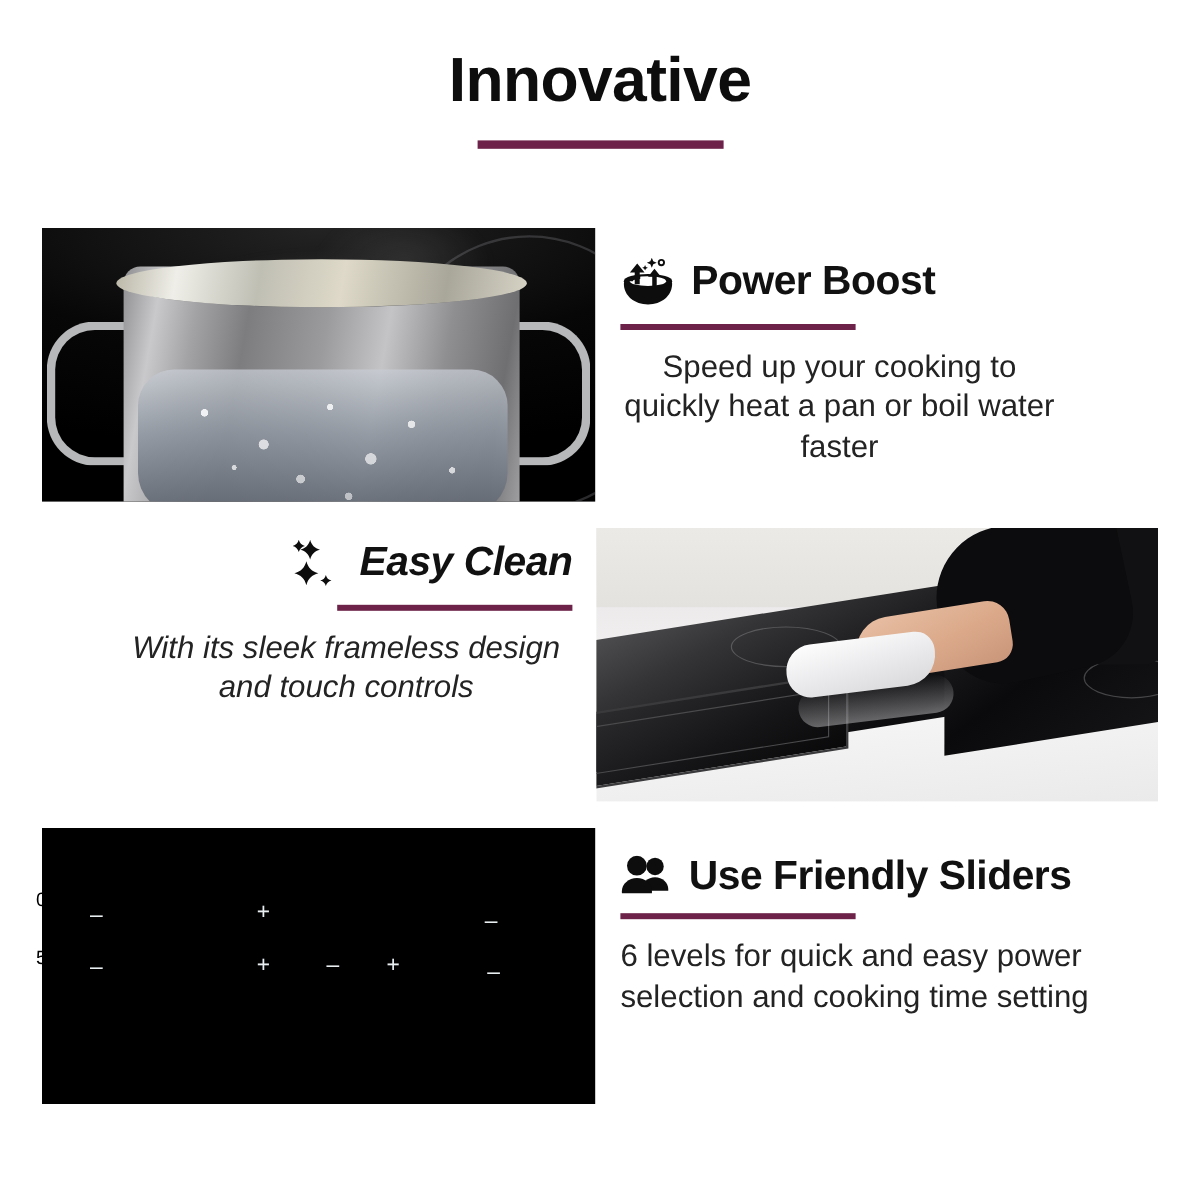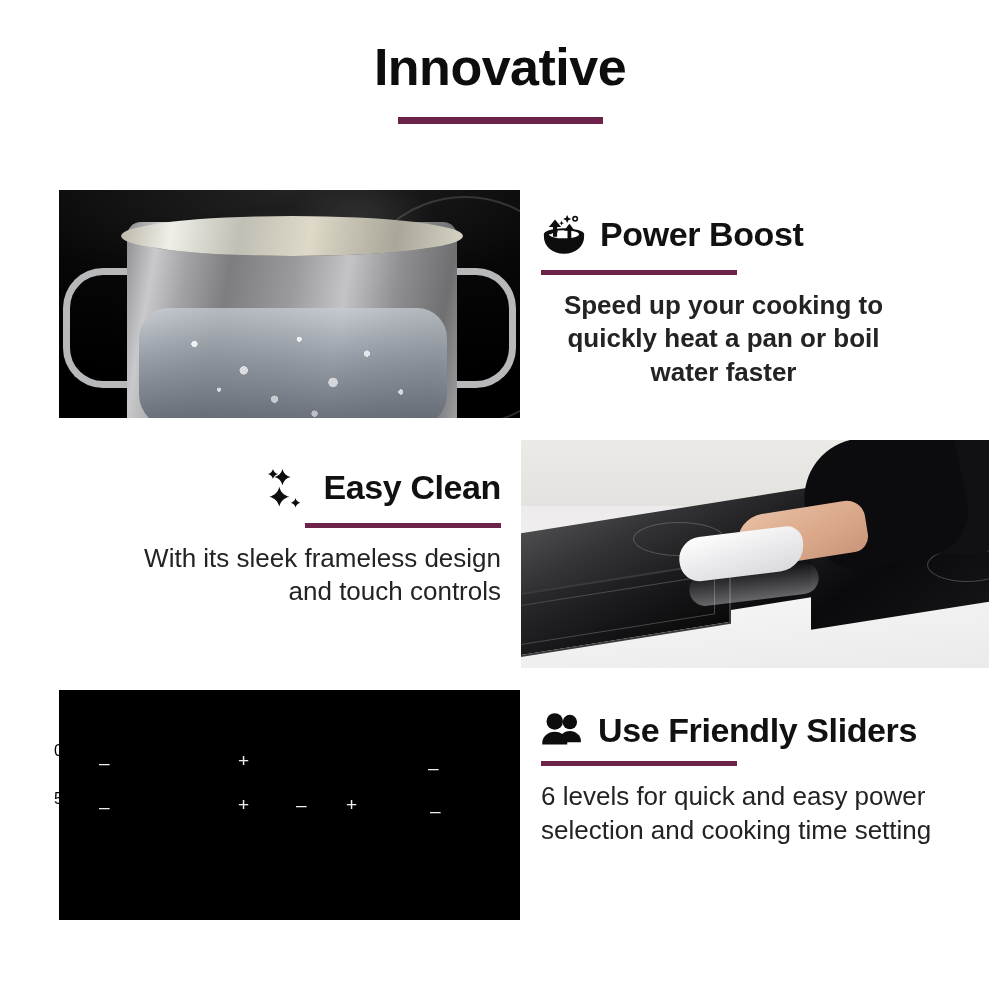--- a/index.html
+++ b/index.html
@@ -17,7 +17,6 @@
     width: 1000px;
     height: 792px;
     background: #ffffff;
-    padding-left: 24px;
   }
 
   

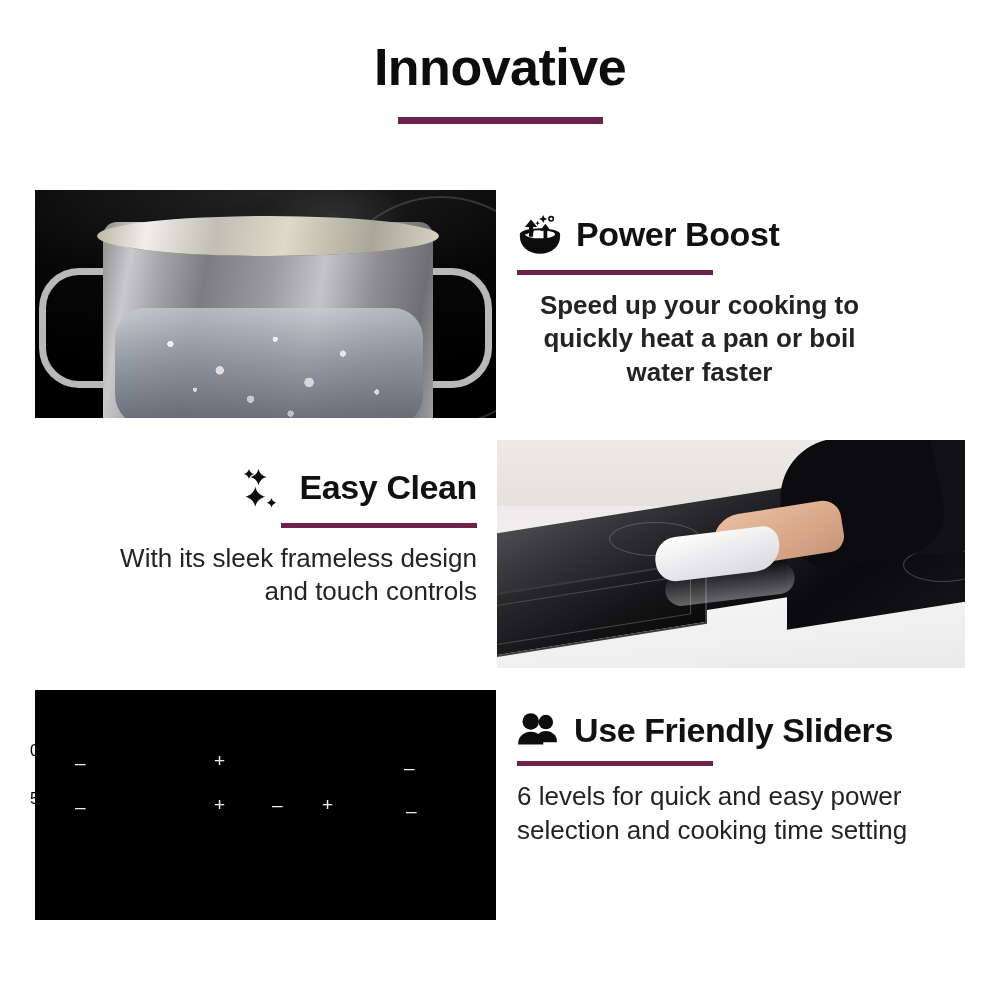--- a/index.html
+++ b/index.html
@@ -271,7 +271,7 @@
 
       <div class="feature-rule rule-w1"></div>
 
-      <div class="feature-desc" style="max-width:365px;font-weight:bold;">Speed up your cooking to quickly heat a pan or boil water faster</div>
+      <div class="feature-desc" style="max-width:365px;">Speed up your cooking to quickly heat a pan or boil water faster</div>
     </div>
   </div>
 

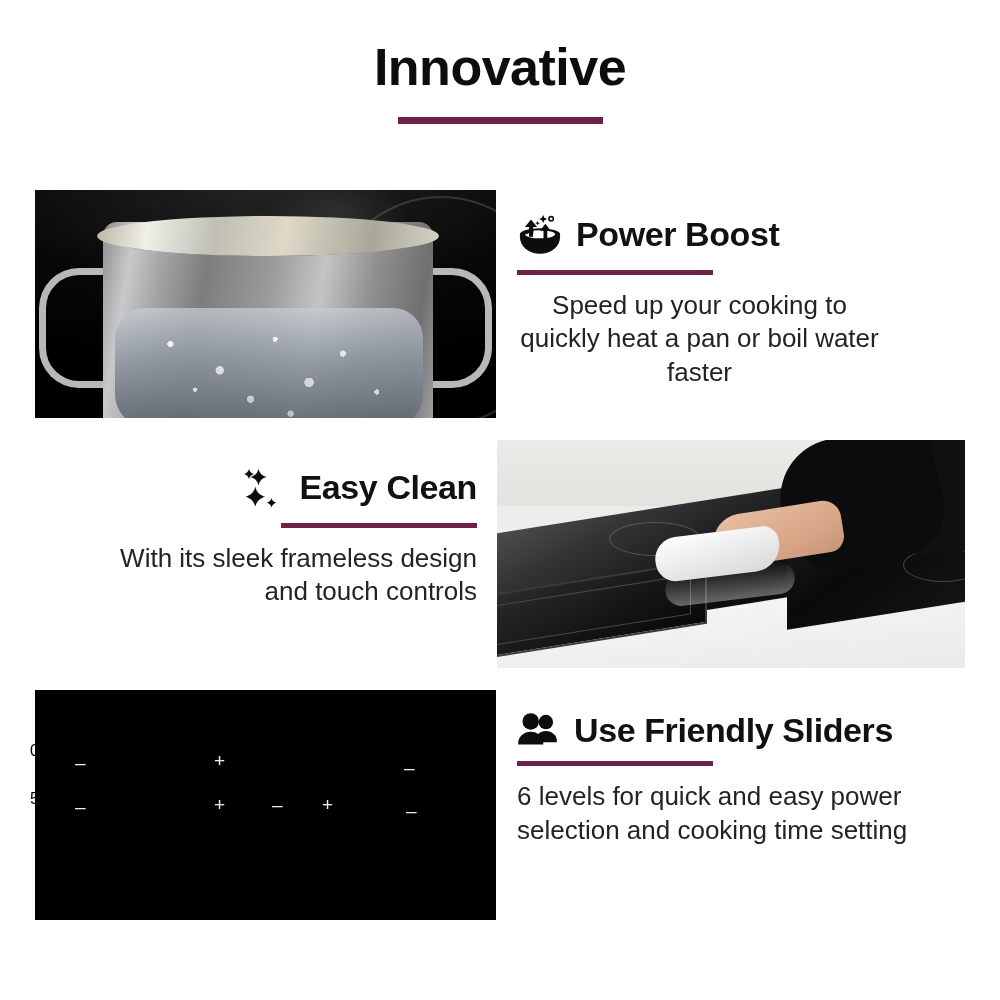--- a/index.html
+++ b/index.html
@@ -277,7 +277,7 @@
 
   <div class="feature-row">
 
-    <div class="text-block" style="left:100px; top:465px; width:377px;">
+    <div class="text-block" style="left:100px; top:446px; width:377px;font-style:italic;">
 
       <div class="feature-head right-align">
         <svg class="feature-icon" viewBox="0 0 64 64">

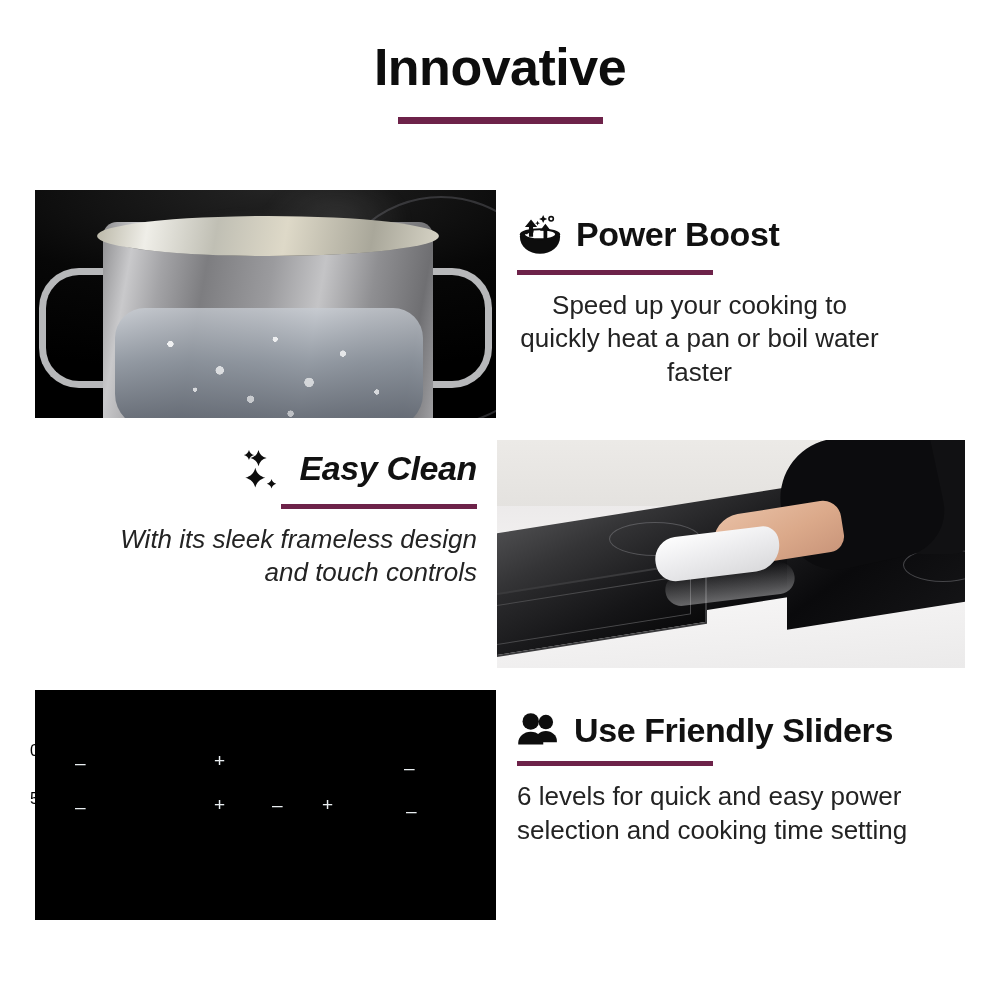--- a/index.html
+++ b/index.html
@@ -91,7 +91,7 @@
     color: #232323;
     font-weight: 400;
   }
-  .feature-desc.ralign { text-align: right; }
+  .feature-desc.ralign { text-align: center; }
 
   
   #img-pot {

